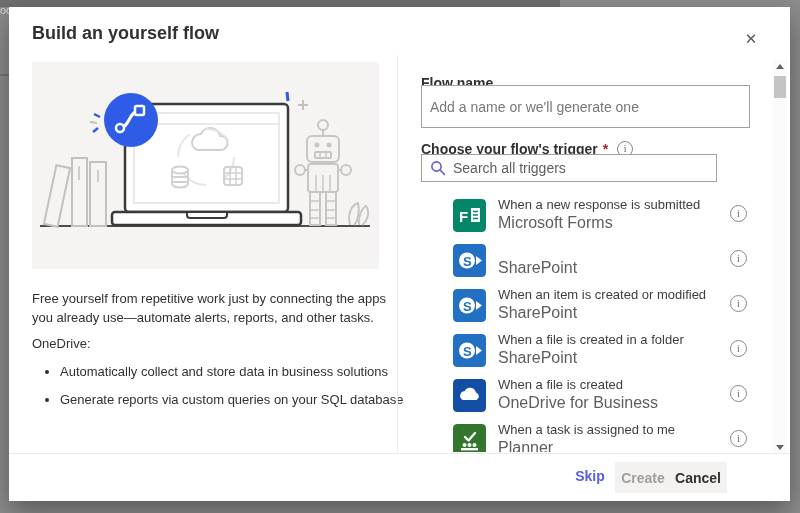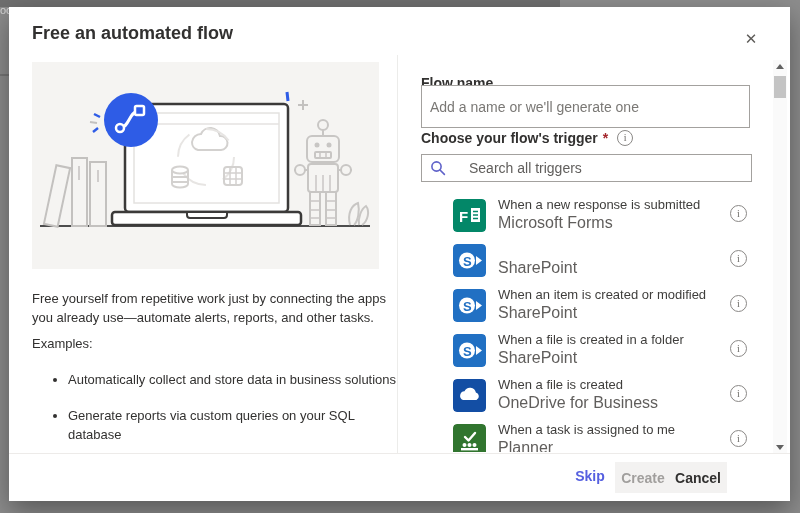--- a/index.html
+++ b/index.html
@@ -89,7 +89,7 @@
 
 <div class="dialog">
 
-  <div class="dlg-title">Free an automated flow</div>
+  <div class="dlg-title">Build an yourself flow</div>
   <button class="close-btn">✕</button>
 
   <div class="illustration">

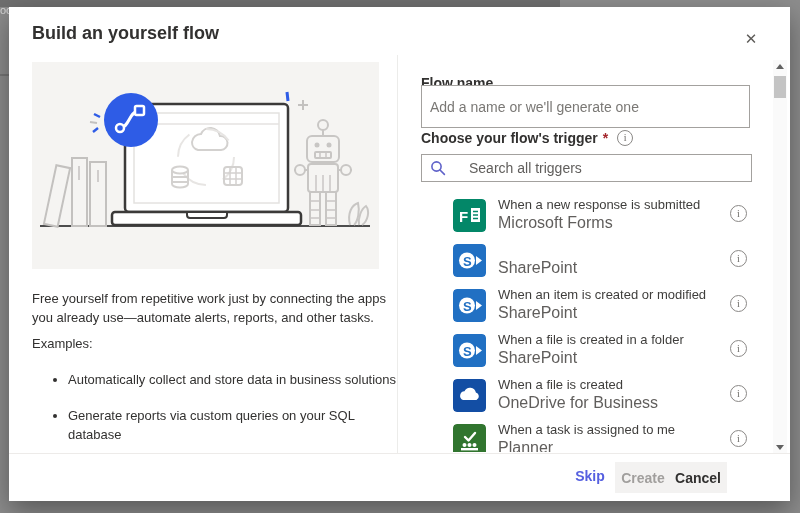--- a/index.html
+++ b/index.html
@@ -41,7 +41,7 @@
     background:#fff;font-family:"Liberation Sans",sans-serif;font-size:14px;color:#323130;
     padding:0 8px;box-sizing:border-box;outline:none;}
   .text-input::placeholder{color:#7a7875;opacity:1;}
-  .trigger-label-row{position:absolute;left:0;top:123px;display:flex;align-items:center;}
+  .trigger-label-row{position:absolute;left:0;top:134px;display:flex;align-items:center;}
   .req{color:#a4262c;font-size:14px;font-weight:700;margin-left:5px;}
   .info-icon{display:inline-flex;align-items:center;justify-content:center;width:14px;height:14px;
     border:1px solid #8a8886;border-radius:50%;color:#6b6966;

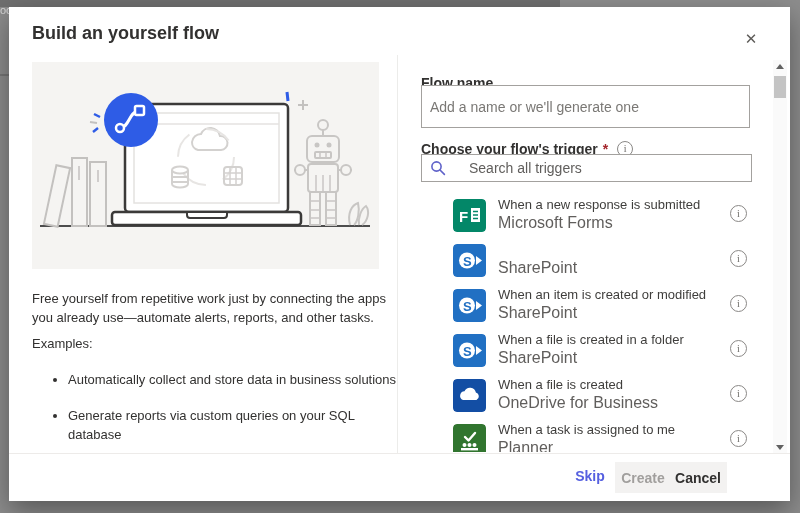--- a/index.html
+++ b/index.html
@@ -47,8 +47,8 @@
     border:1px solid #8a8886;border-radius:50%;color:#6b6966;
     font-family:"Liberation Serif",serif;font-size:10px;font-style:normal;line-height:1;}
   .label-info{margin-left:9px;}
-  .search-box{position:absolute;left:0;top:147px;width:331px;height:28px;border:1px solid #a3a19e;
-    background:#fff;box-sizing:border-box;display:flex;align-items:center;gap:16px;}
+  .search-box{position:absolute;left:0;top:147px;width:296px;height:28px;border:1px solid #a3a19e;
+    background:#fff;box-sizing:border-box;display:flex;align-items:center;}
   .search-glyph{width:16px;height:16px;margin:0 7px 0 8px;flex:0 0 auto;}
   .search-input{border:0;outline:none;flex:1;height:24px;font-family:"Liberation Sans",sans-serif;
     font-size:14px;color:#323130;padding:0;background:transparent;}

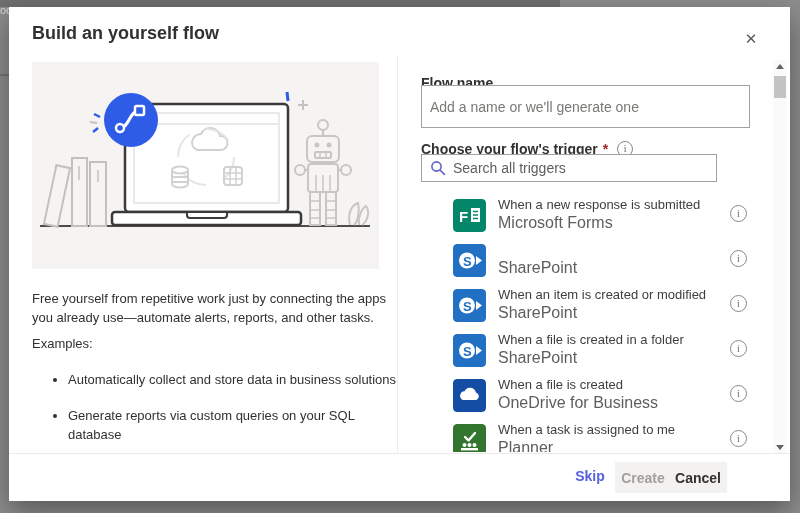--- a/index.html
+++ b/index.html
@@ -174,7 +174,7 @@
   </div>
 
   <div class="left-desc">Free yourself from repetitive work just by connecting the apps you already use—automate alerts, reports, and other tasks.</div>
-  <div class="examples-label">Examples:</div>
+  <div class="examples-label">OneDrive:</div>
   <ul class="examples-list">
     <li>Automatically collect and store data in business solutions</li>
     <li>Generate reports via custom queries on your SQL database</li>

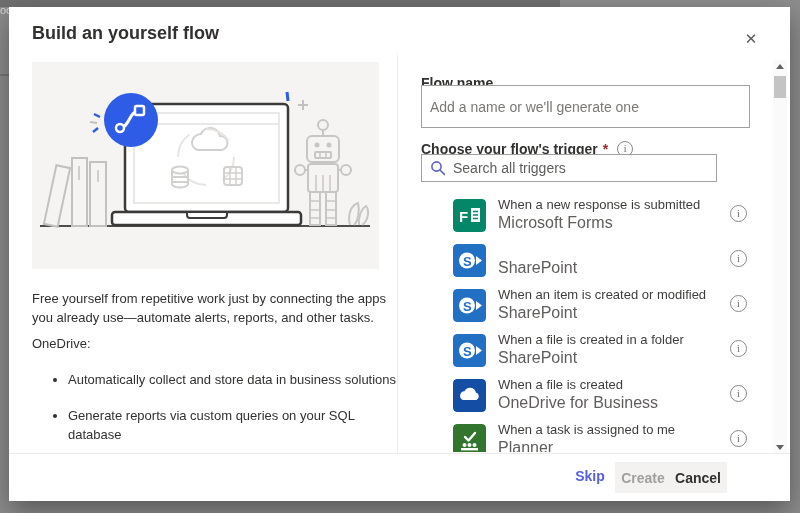--- a/index.html
+++ b/index.html
@@ -29,7 +29,7 @@
   .examples-label{position:absolute;left:23px;top:329px;font-size:13px;color:#323130;}
   .examples-list{position:absolute;left:23px;top:347px;width:368px;margin:0;padding:0 0 0 20px;
     font-size:13px;line-height:19.5px;color:#323130;}
-  .examples-list li{margin:16px;padding:0;}
+  .examples-list li{margin:8px;padding:0;}
 
   .v-divider{position:absolute;left:388px;top:48px;width:1px;height:398px;background:#ececea;}
 

